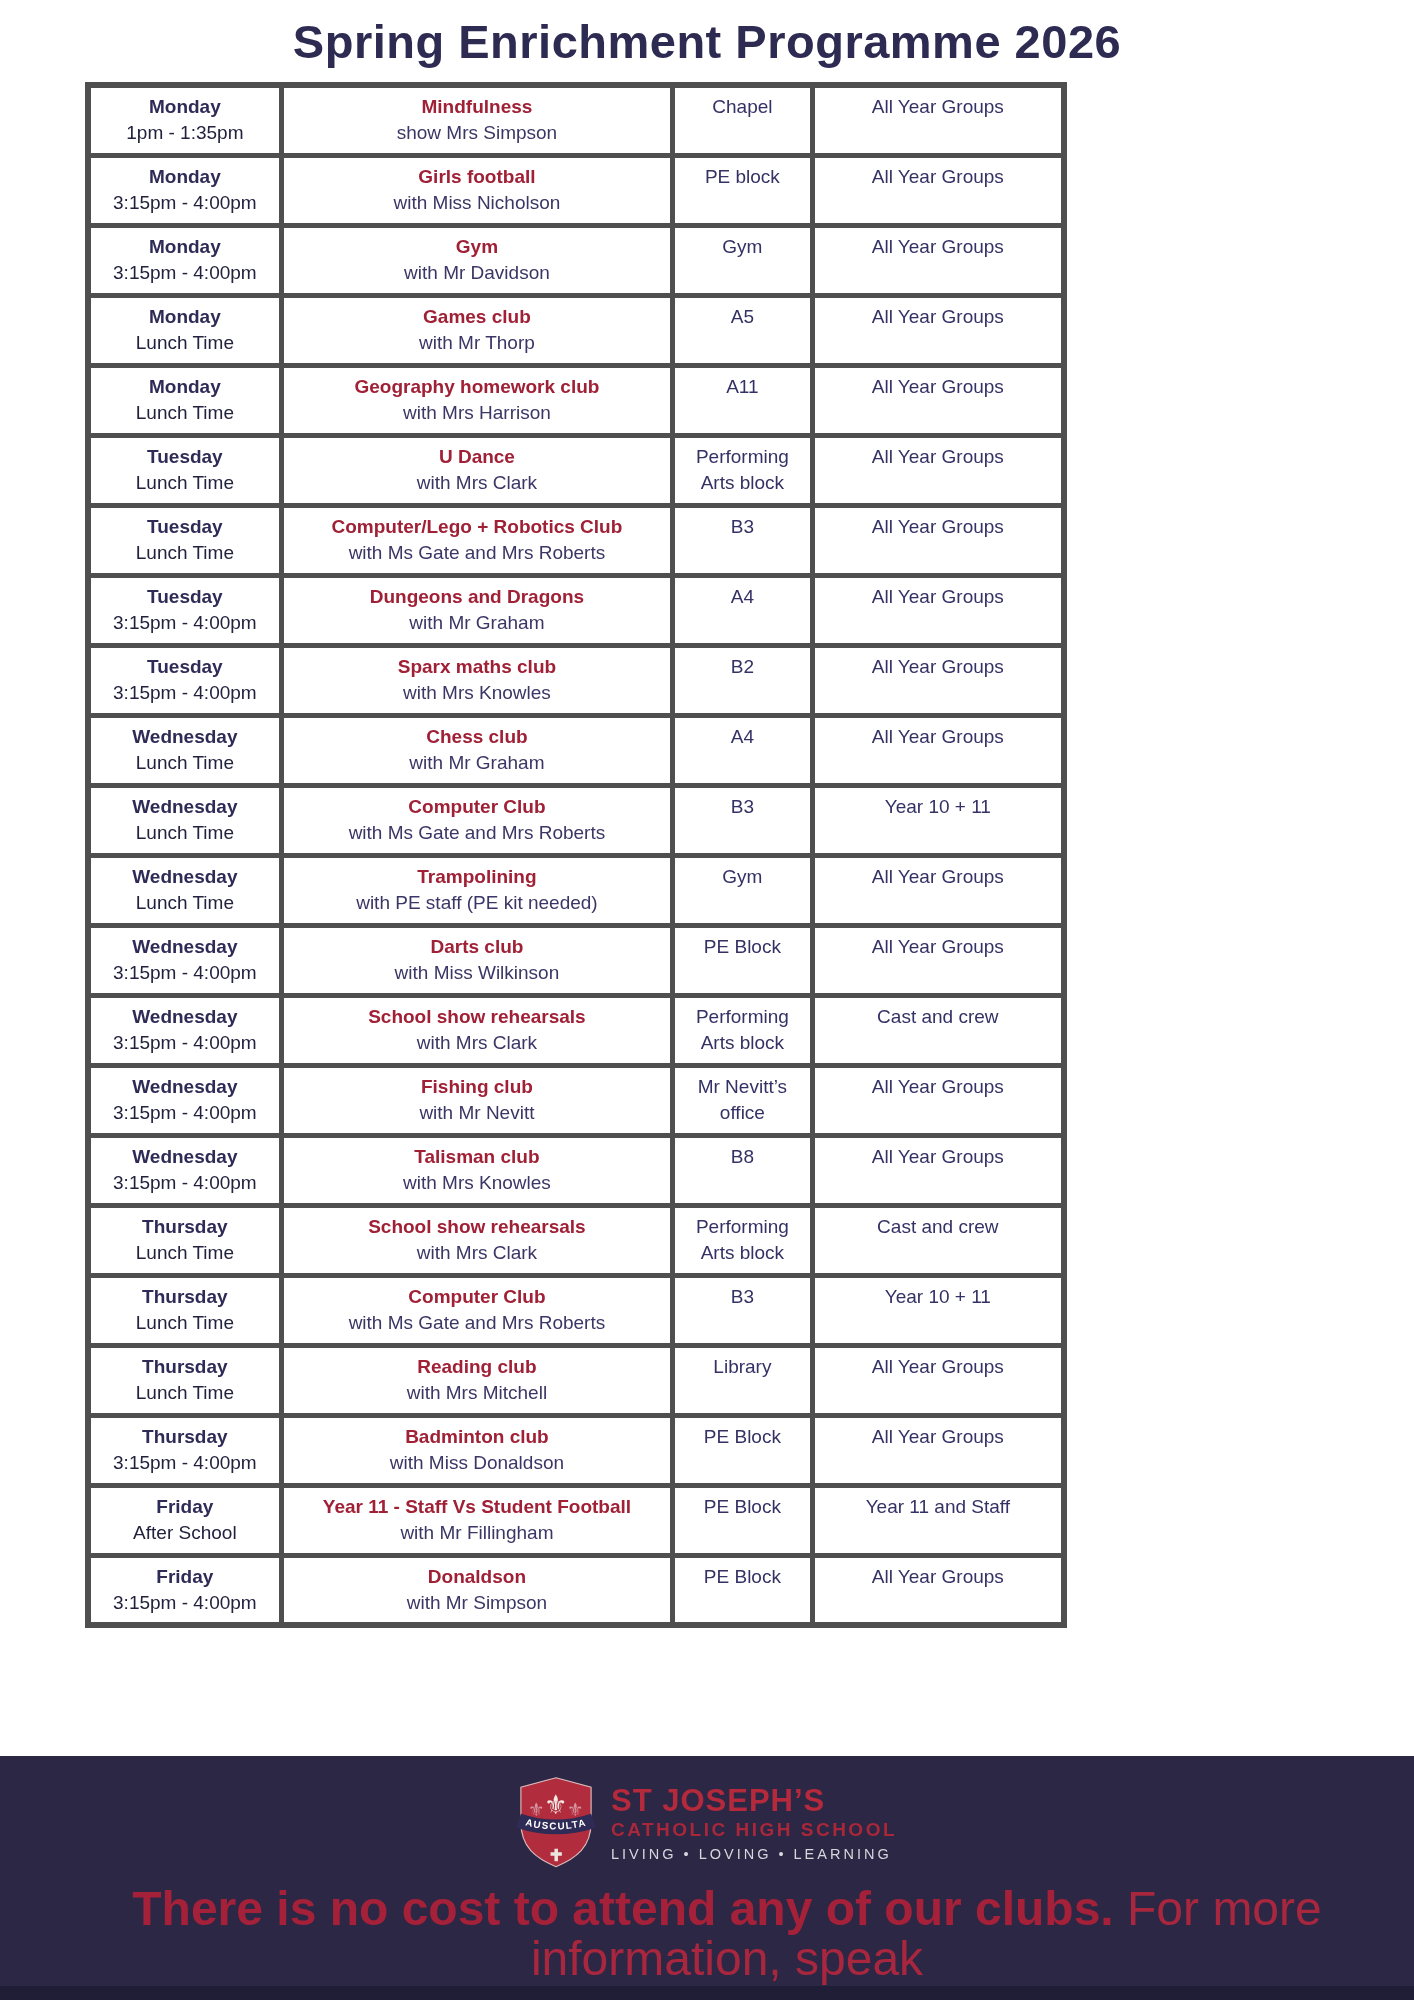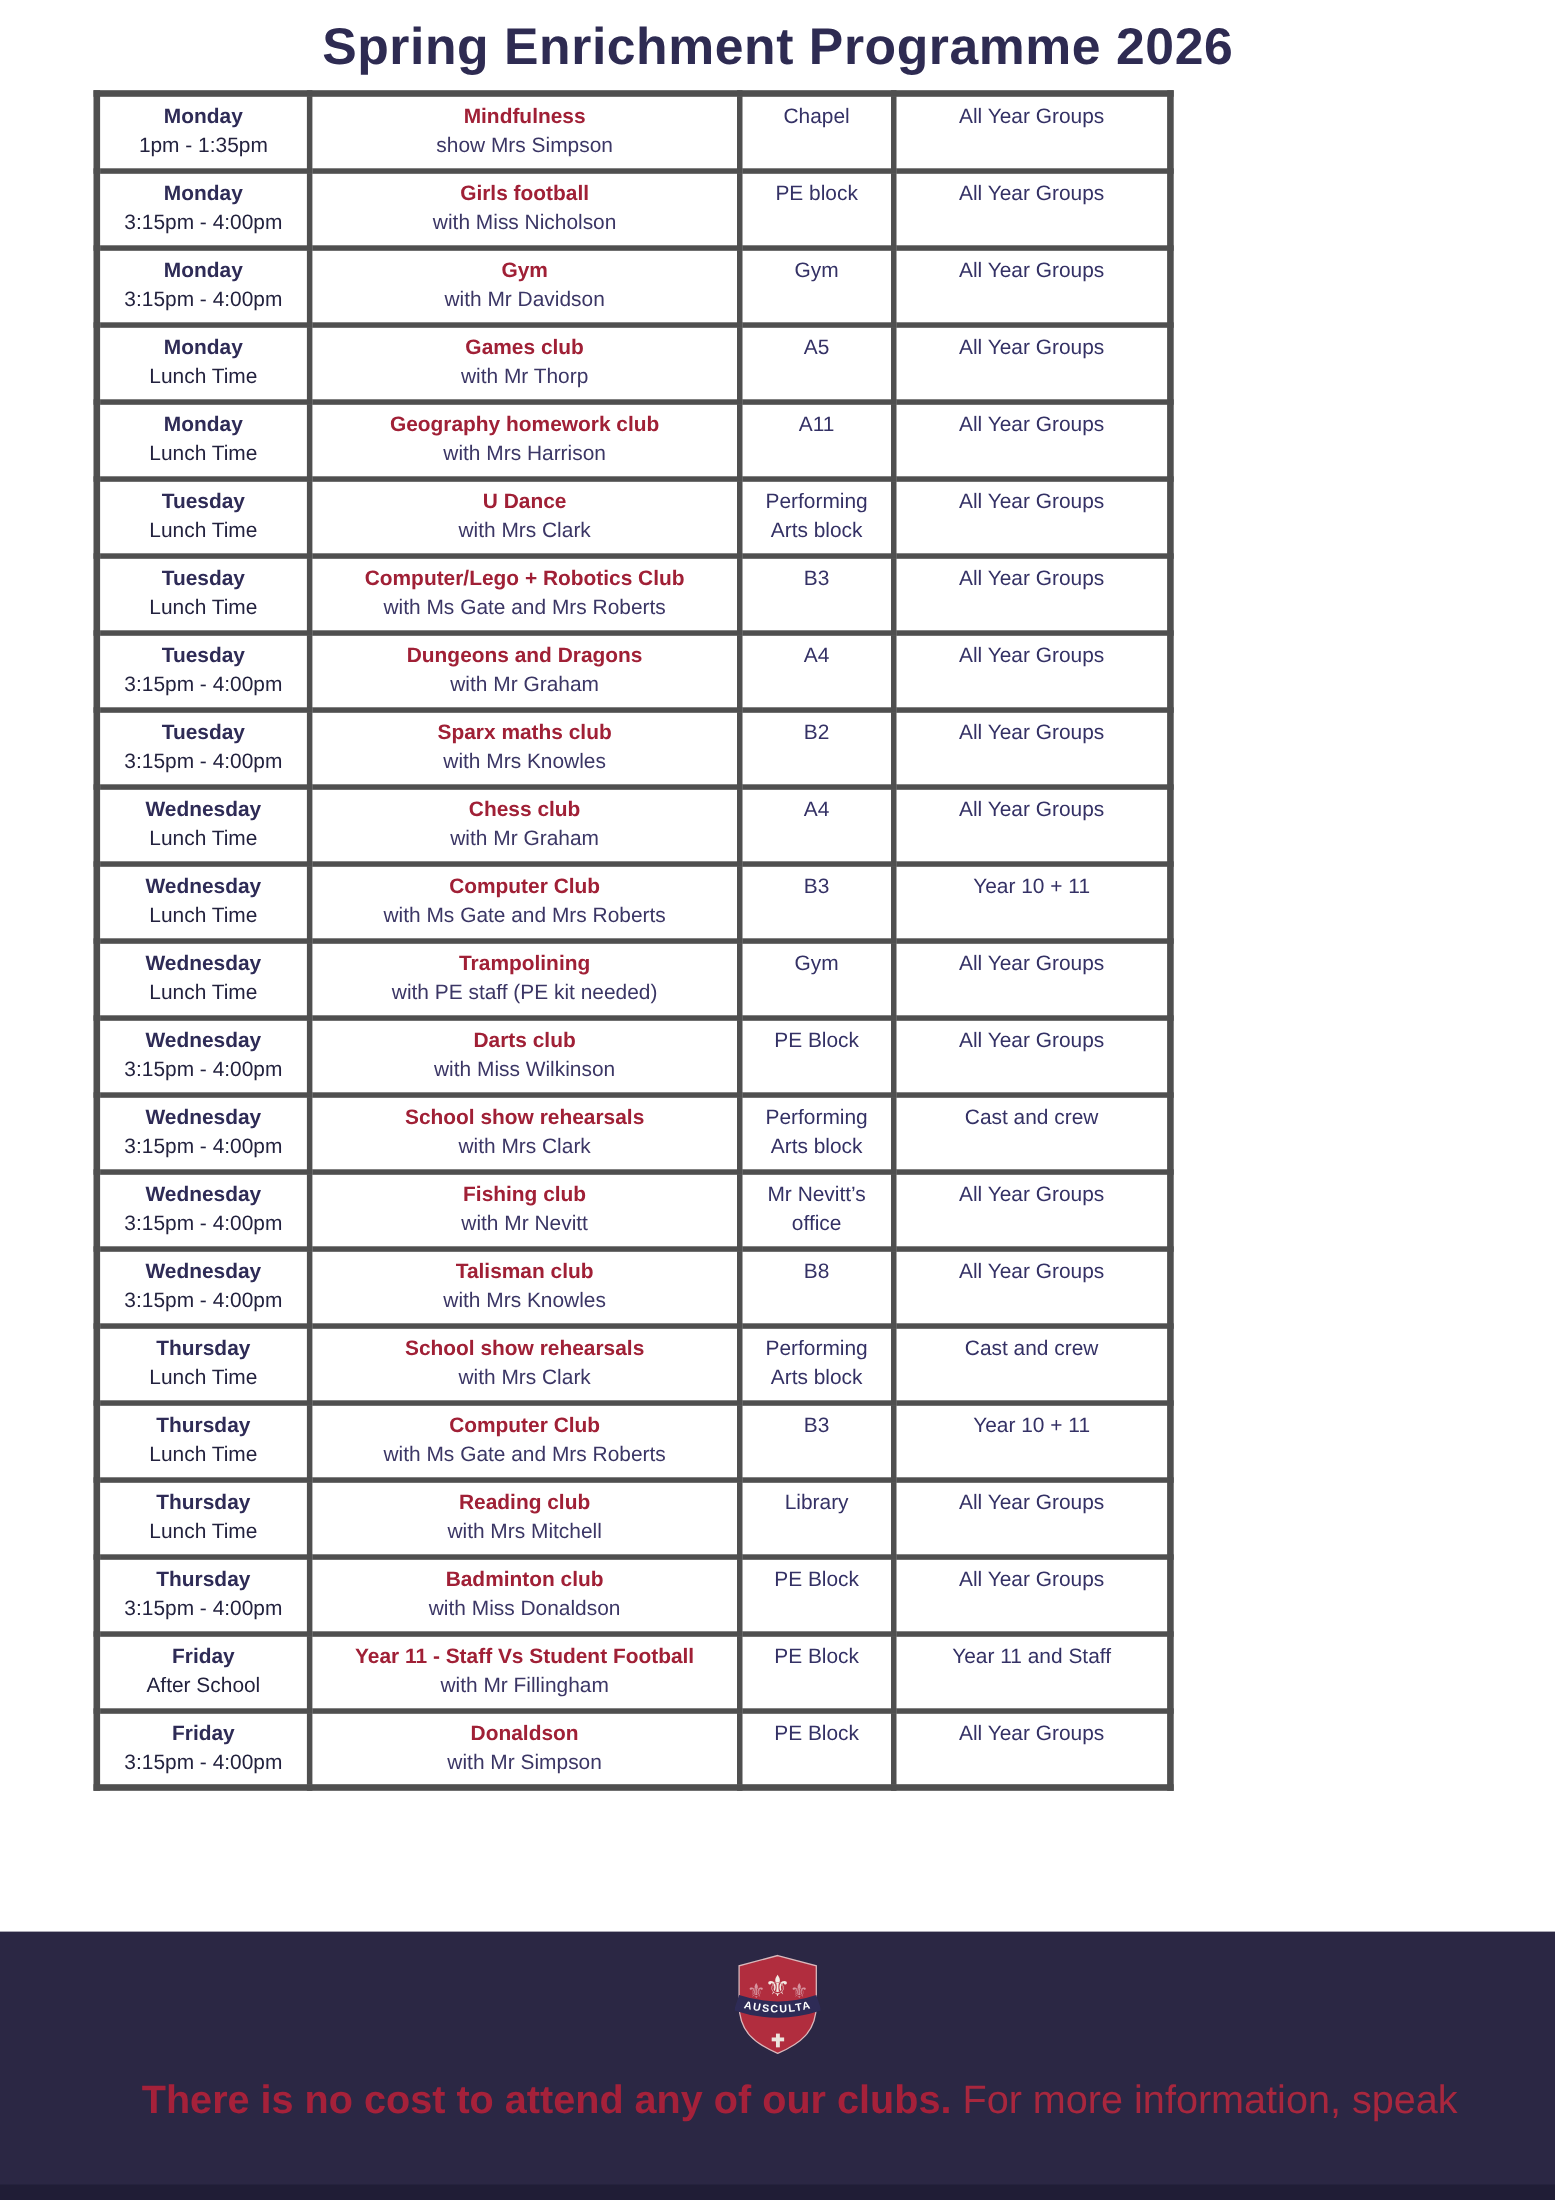--- a/index.html
+++ b/index.html
@@ -401,6 +401,11 @@
       <rect x="48" y="94" width="4.5" height="16" fill="#ece5dd"></rect>
       <rect x="43" y="98.5" width="14.5" height="4.5" fill="#ece5dd"></rect>
     </svg>
+    <div class="school-text">
+      <div class="school-name">ST JOSEPH’S</div>
+      <div class="school-subtitle">CATHOLIC HIGH SCHOOL</div>
+      <div class="school-motto">LIVING • LOVING • LEARNING</div>
+    </div>
   </div>
   <div class="note">
     <div><span class="bold-part">There is no cost to attend any of our clubs.</span> <span>For more information, speak</span></div>

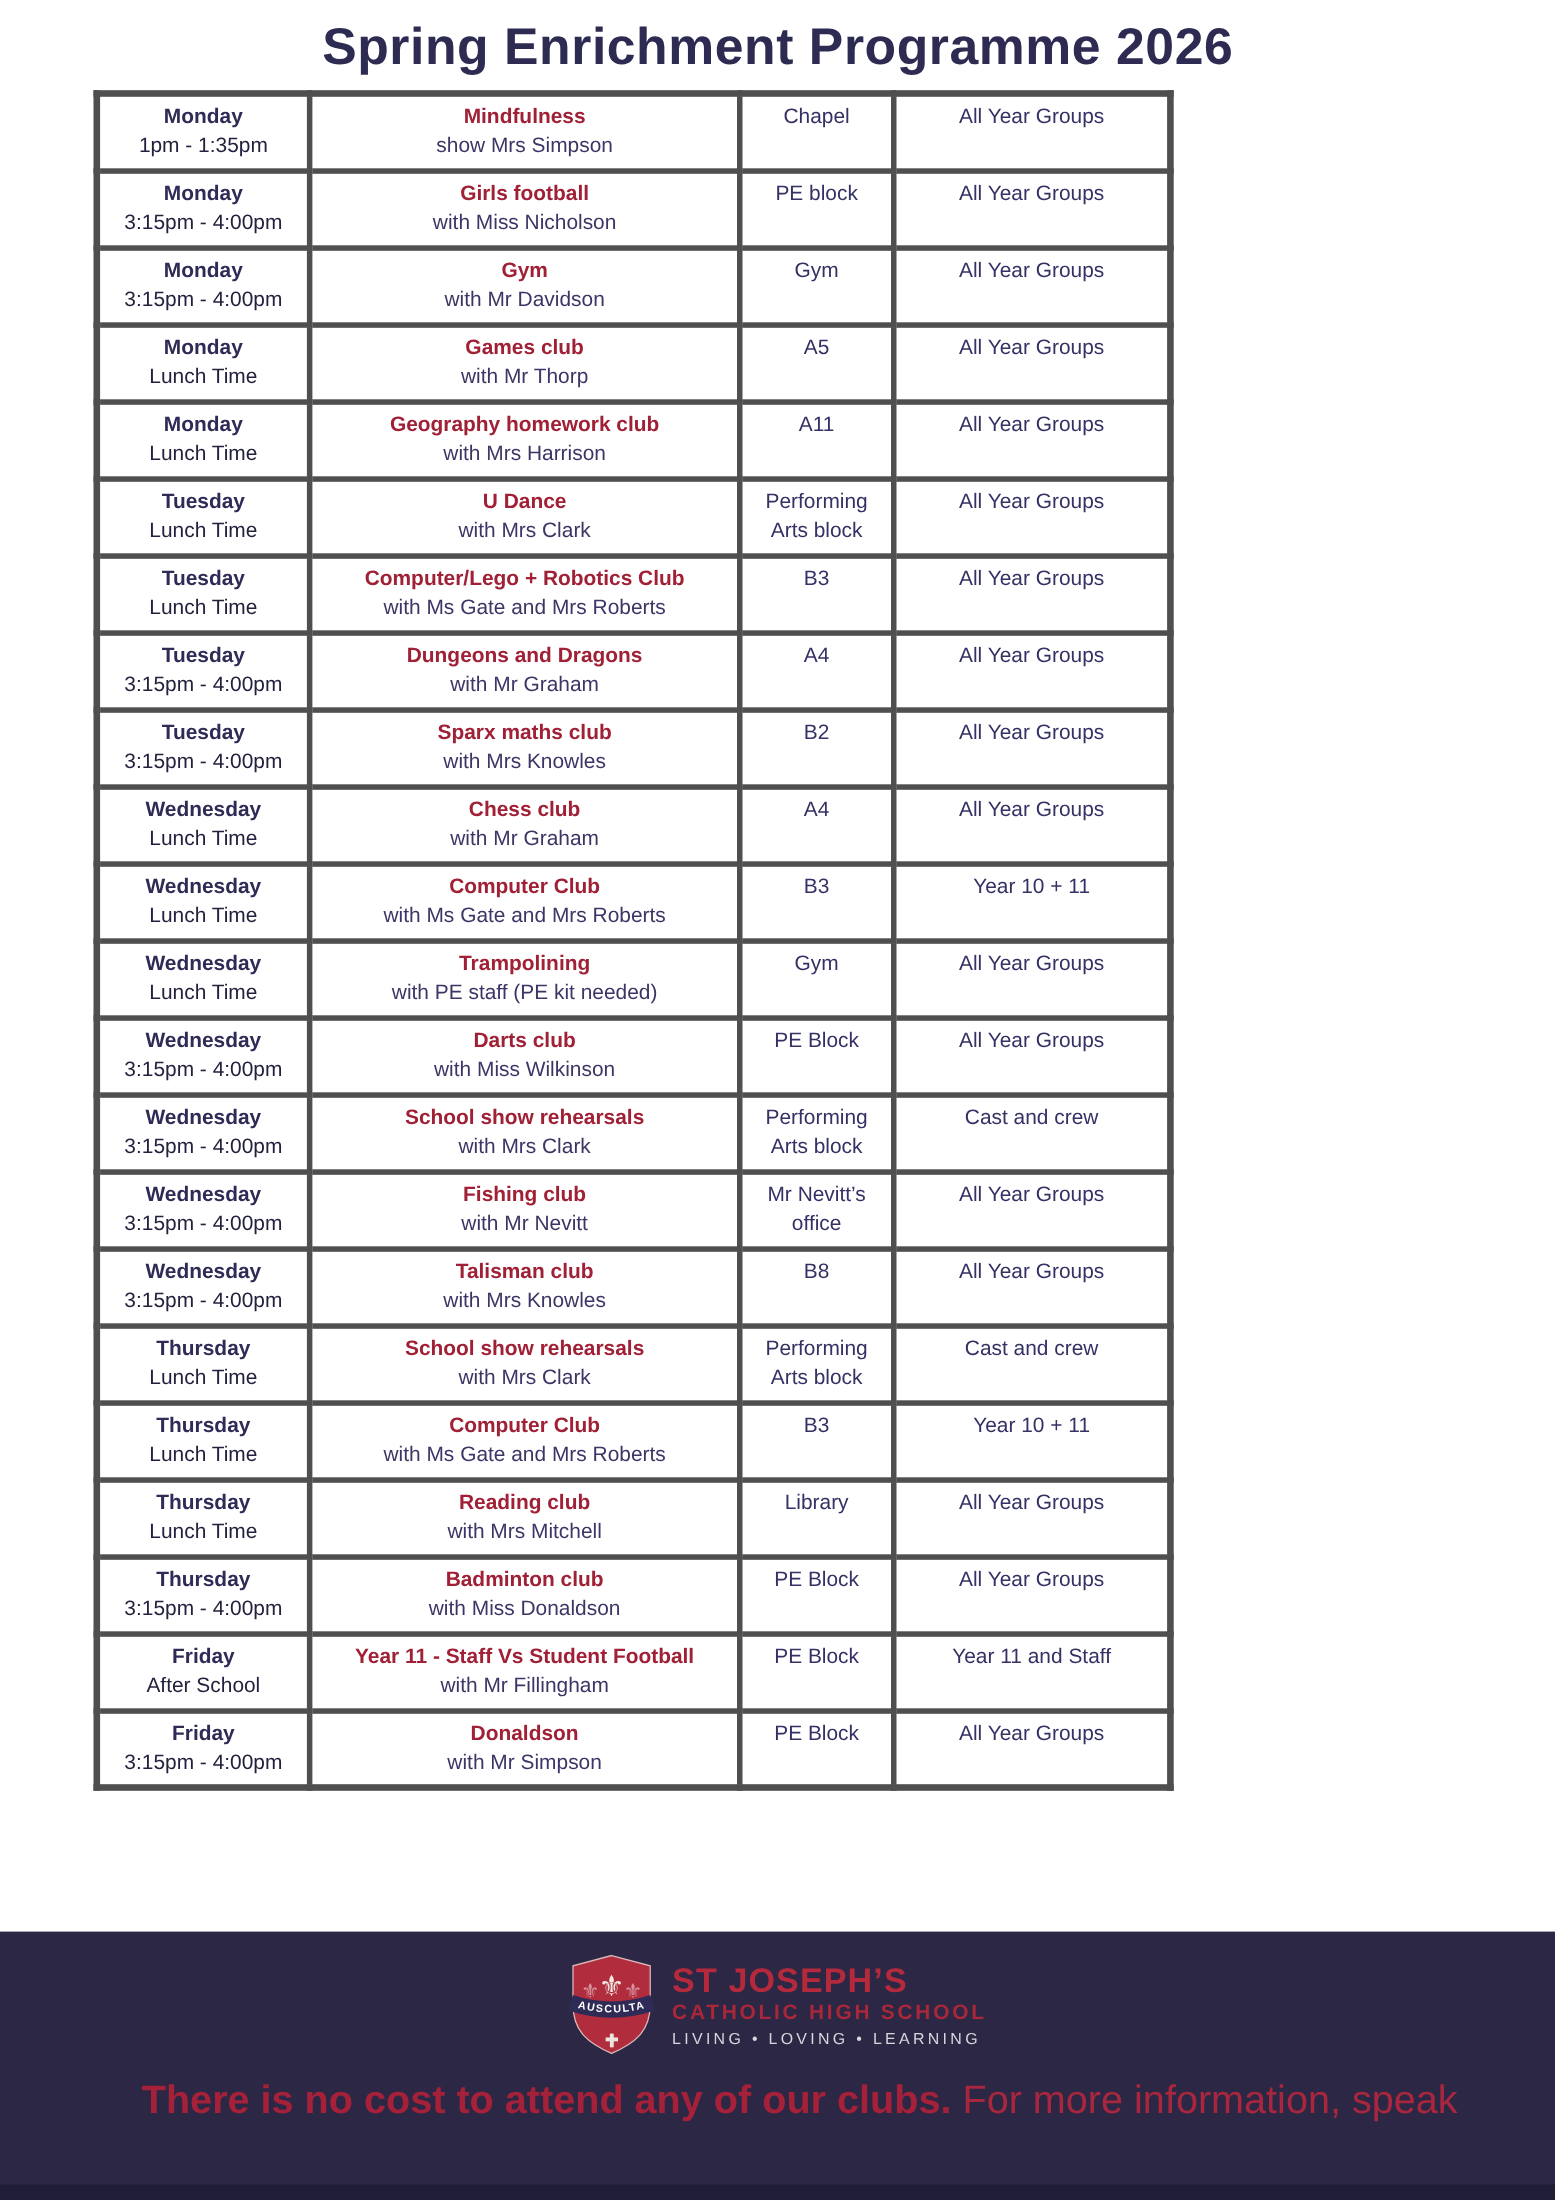--- a/index.html
+++ b/index.html
@@ -73,7 +73,7 @@
   .note {
     margin-top: 10px;
     text-align: center;
-    font-size: 36px;
+    font-size: 48px;
     line-height: 50px;
     color: #a8273e;
     padding-left: 40px;

